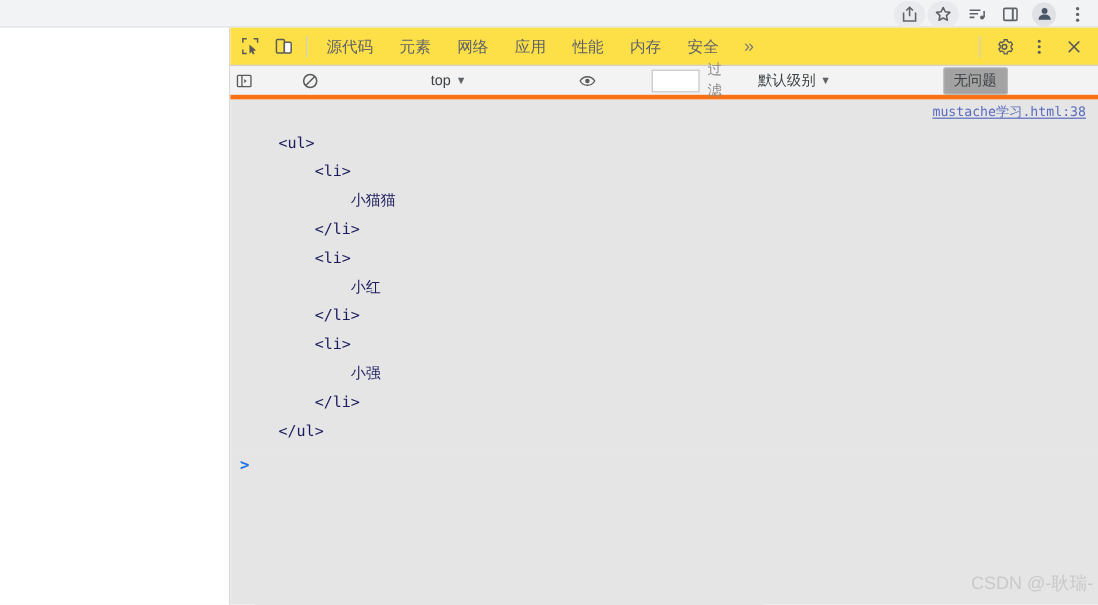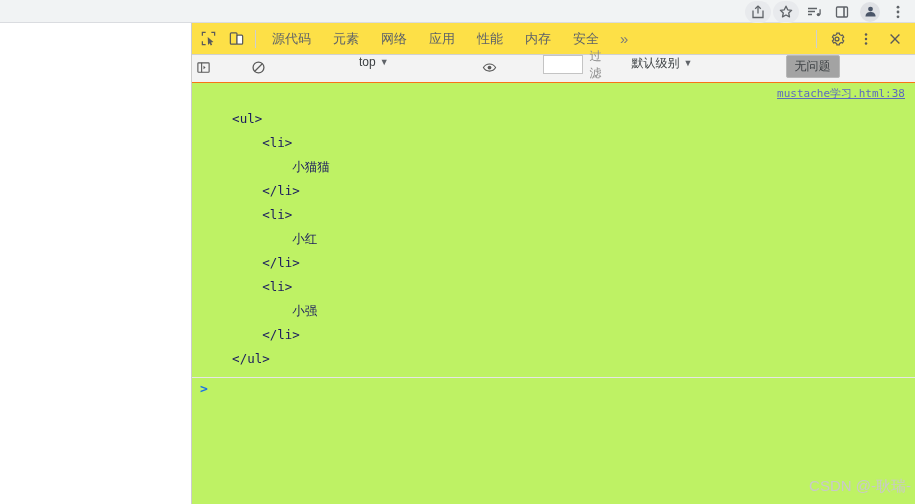--- a/index.html
+++ b/index.html
@@ -153,9 +153,9 @@
     height: 28px;
     min-height: 28px;
     background: #f3f3f3;
-    border-bottom: 1px solid #f97316;
-    display: flex;
-    align-items: flex-start;
+    border-bottom: 4px solid #f97316;
+    display: flex;
+    align-items: center;
     box-sizing: border-box;
     padding: 0 4px;
     gap: 40px;

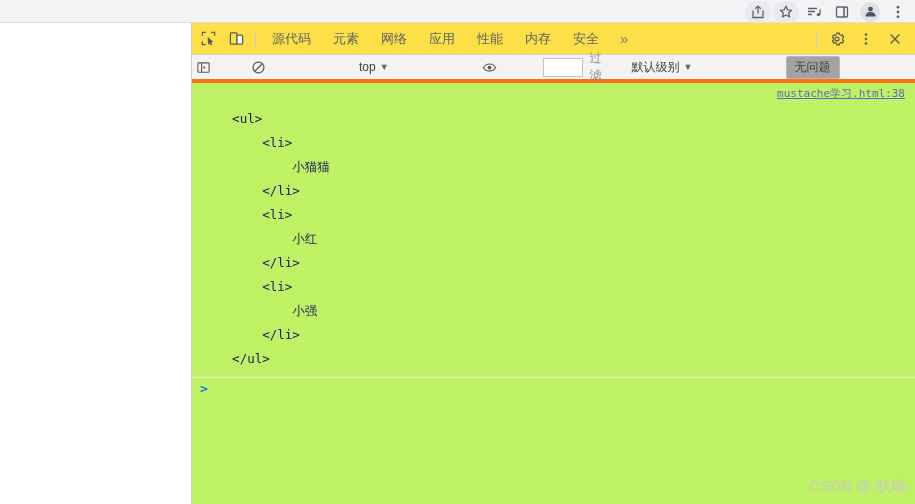--- a/index.html
+++ b/index.html
@@ -218,7 +218,7 @@
   
   .dt-console {
     flex: 1 1 auto;
-    background: #bef264;
+    background: #e5e5e5;
     position: relative;
     overflow: hidden;
   }

